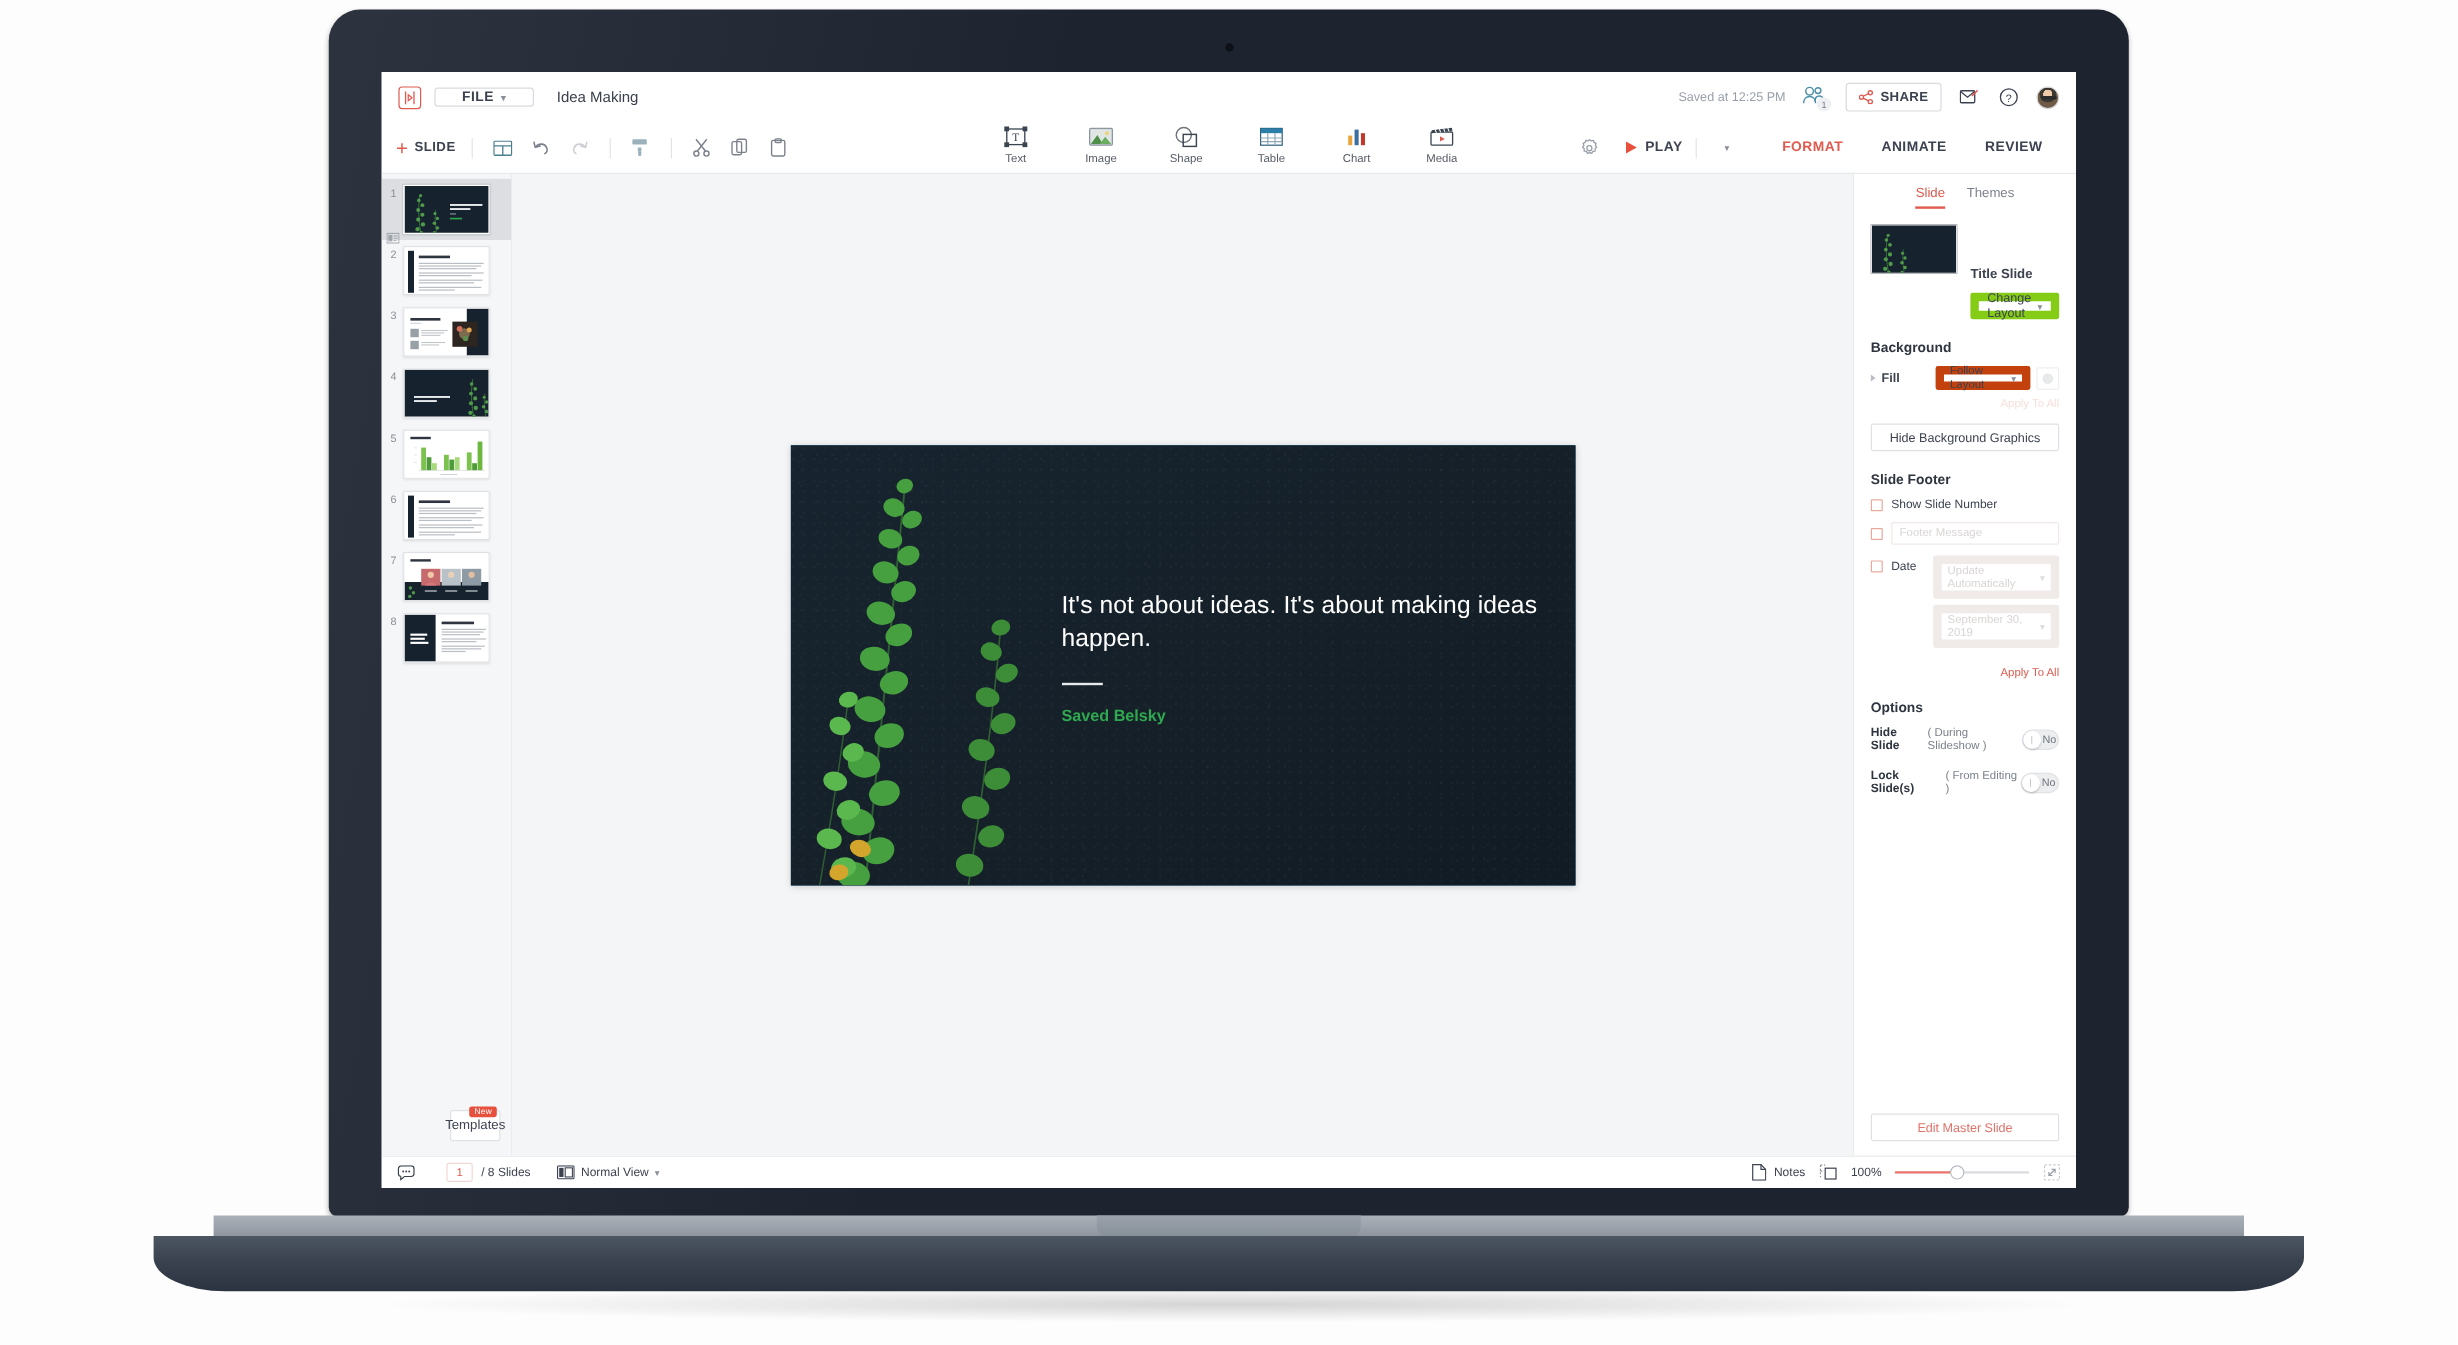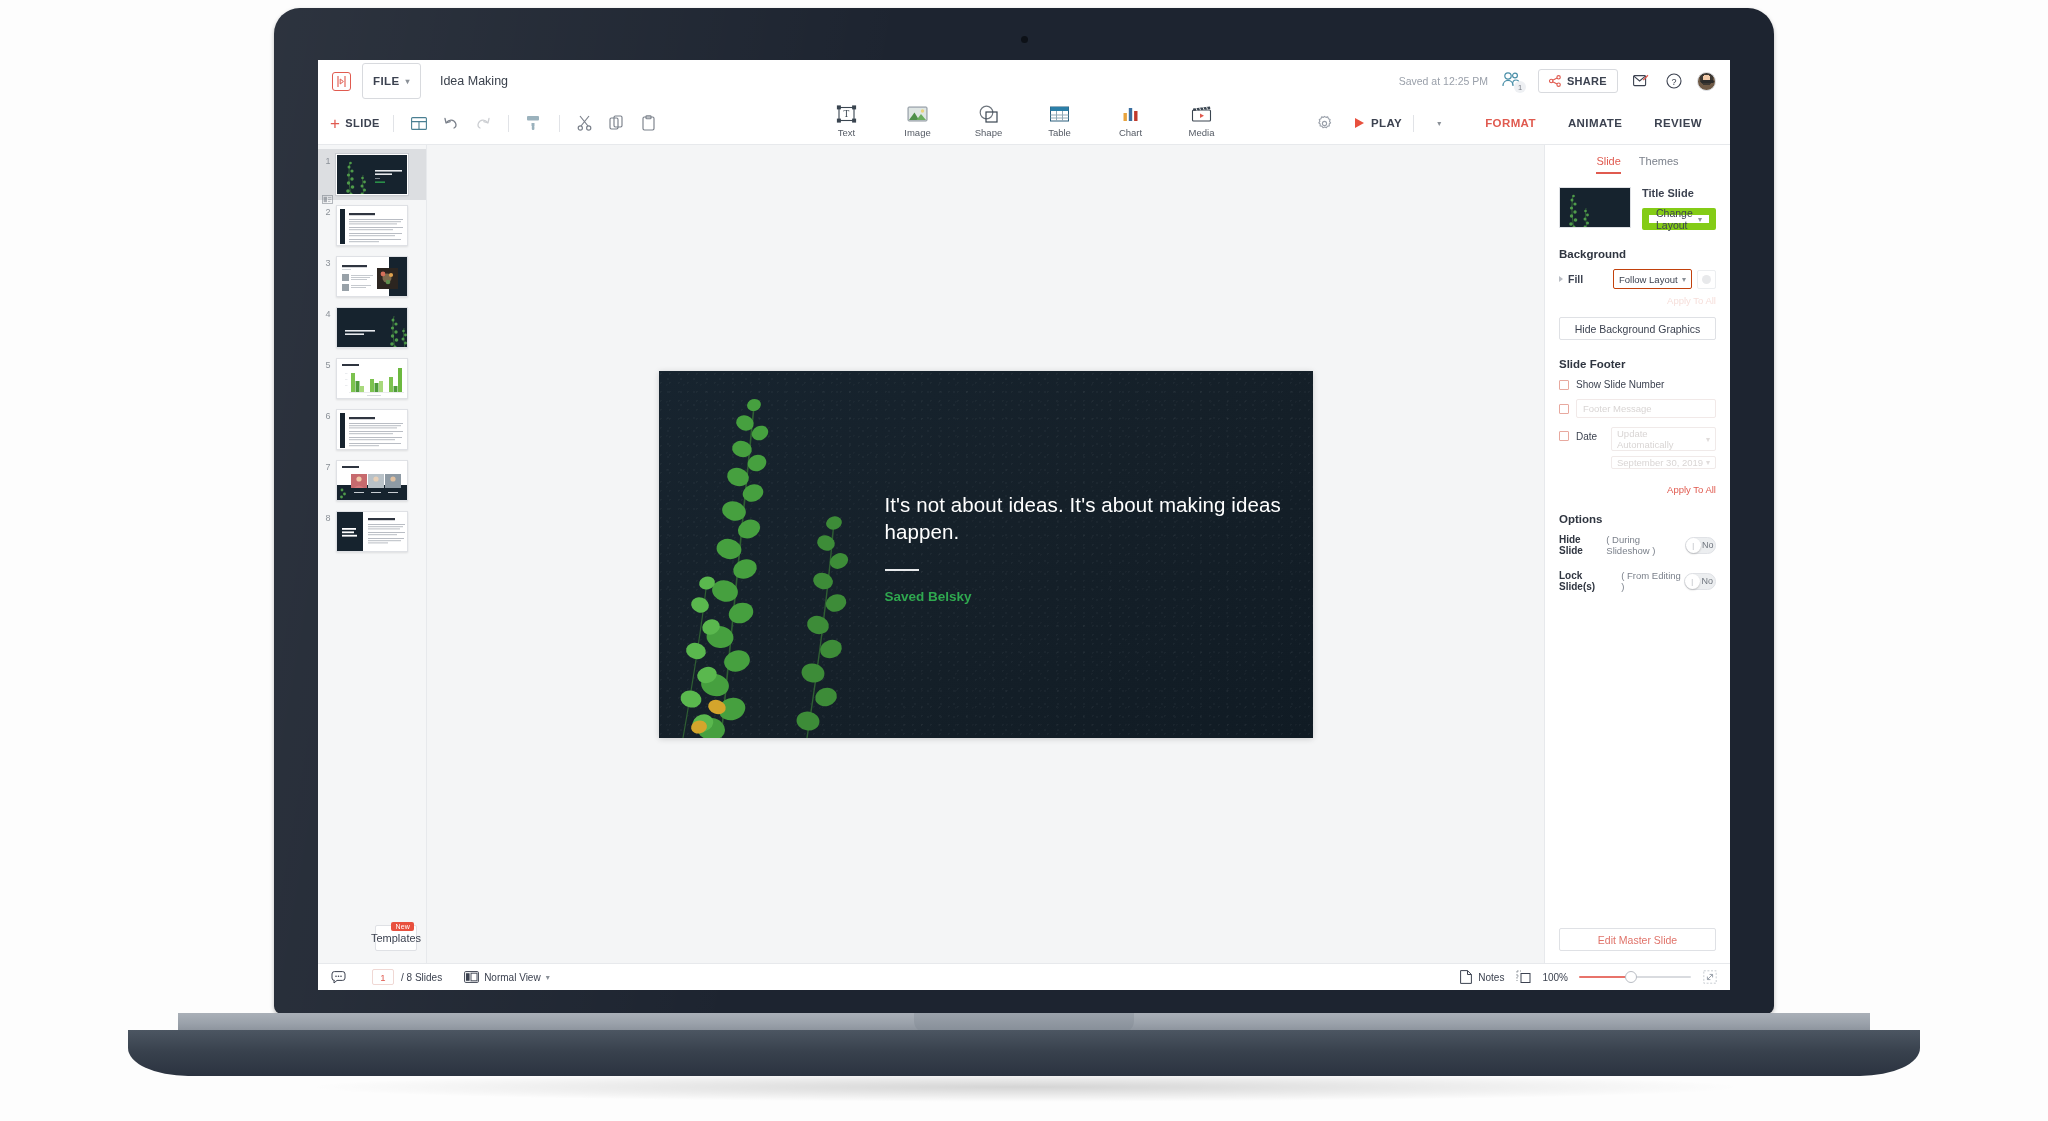--- a/index.html
+++ b/index.html
@@ -73,7 +73,7 @@
   .file-btn {
     display:flex; align-items:center; gap:6px;
     border:1px solid #d8dade; border-radius:3px;
-    height:36px; padding:0 10px; font-size:11.5px; font-weight:bold; color:#3c4250;
+    height:16px; padding:0 22px; font-size:11.5px; font-weight:bold; color:#3c4250;
     letter-spacing:.4px; background:#fff; cursor:pointer;
   }
   .doc-title { margin-left:19px; font-size:12.5px; color:#3a414c; }

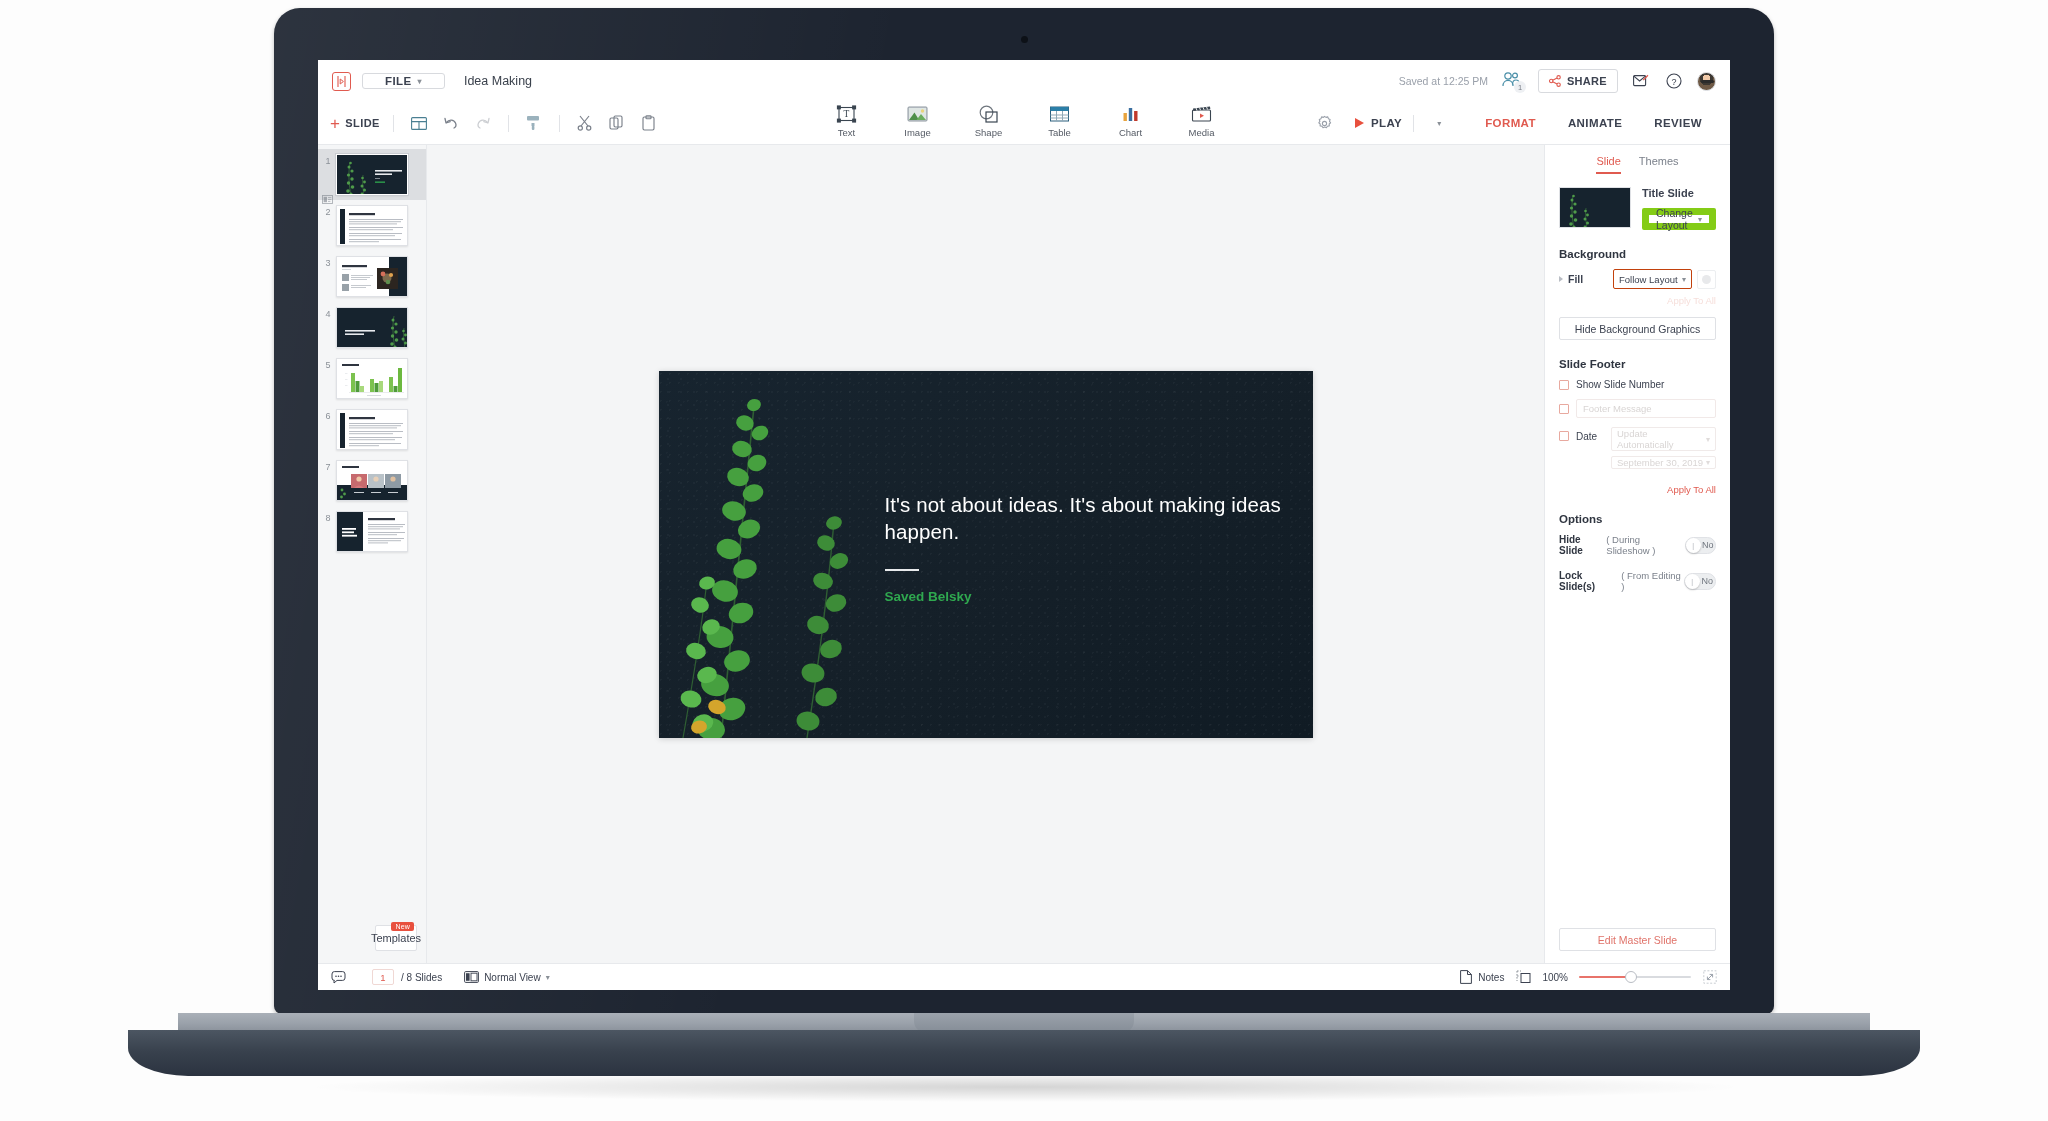--- a/index.html
+++ b/index.html
@@ -819,7 +819,7 @@
               </g>
             </svg>
           </div>
-          <div style="flex:1;min-width:0;">
+          <div style="flex:1;min-width:0;margin-top:36px;">
             <div class="layout-name">Title Slide</div>
             <div class="change-layout">
               <span>Change Layout</span>

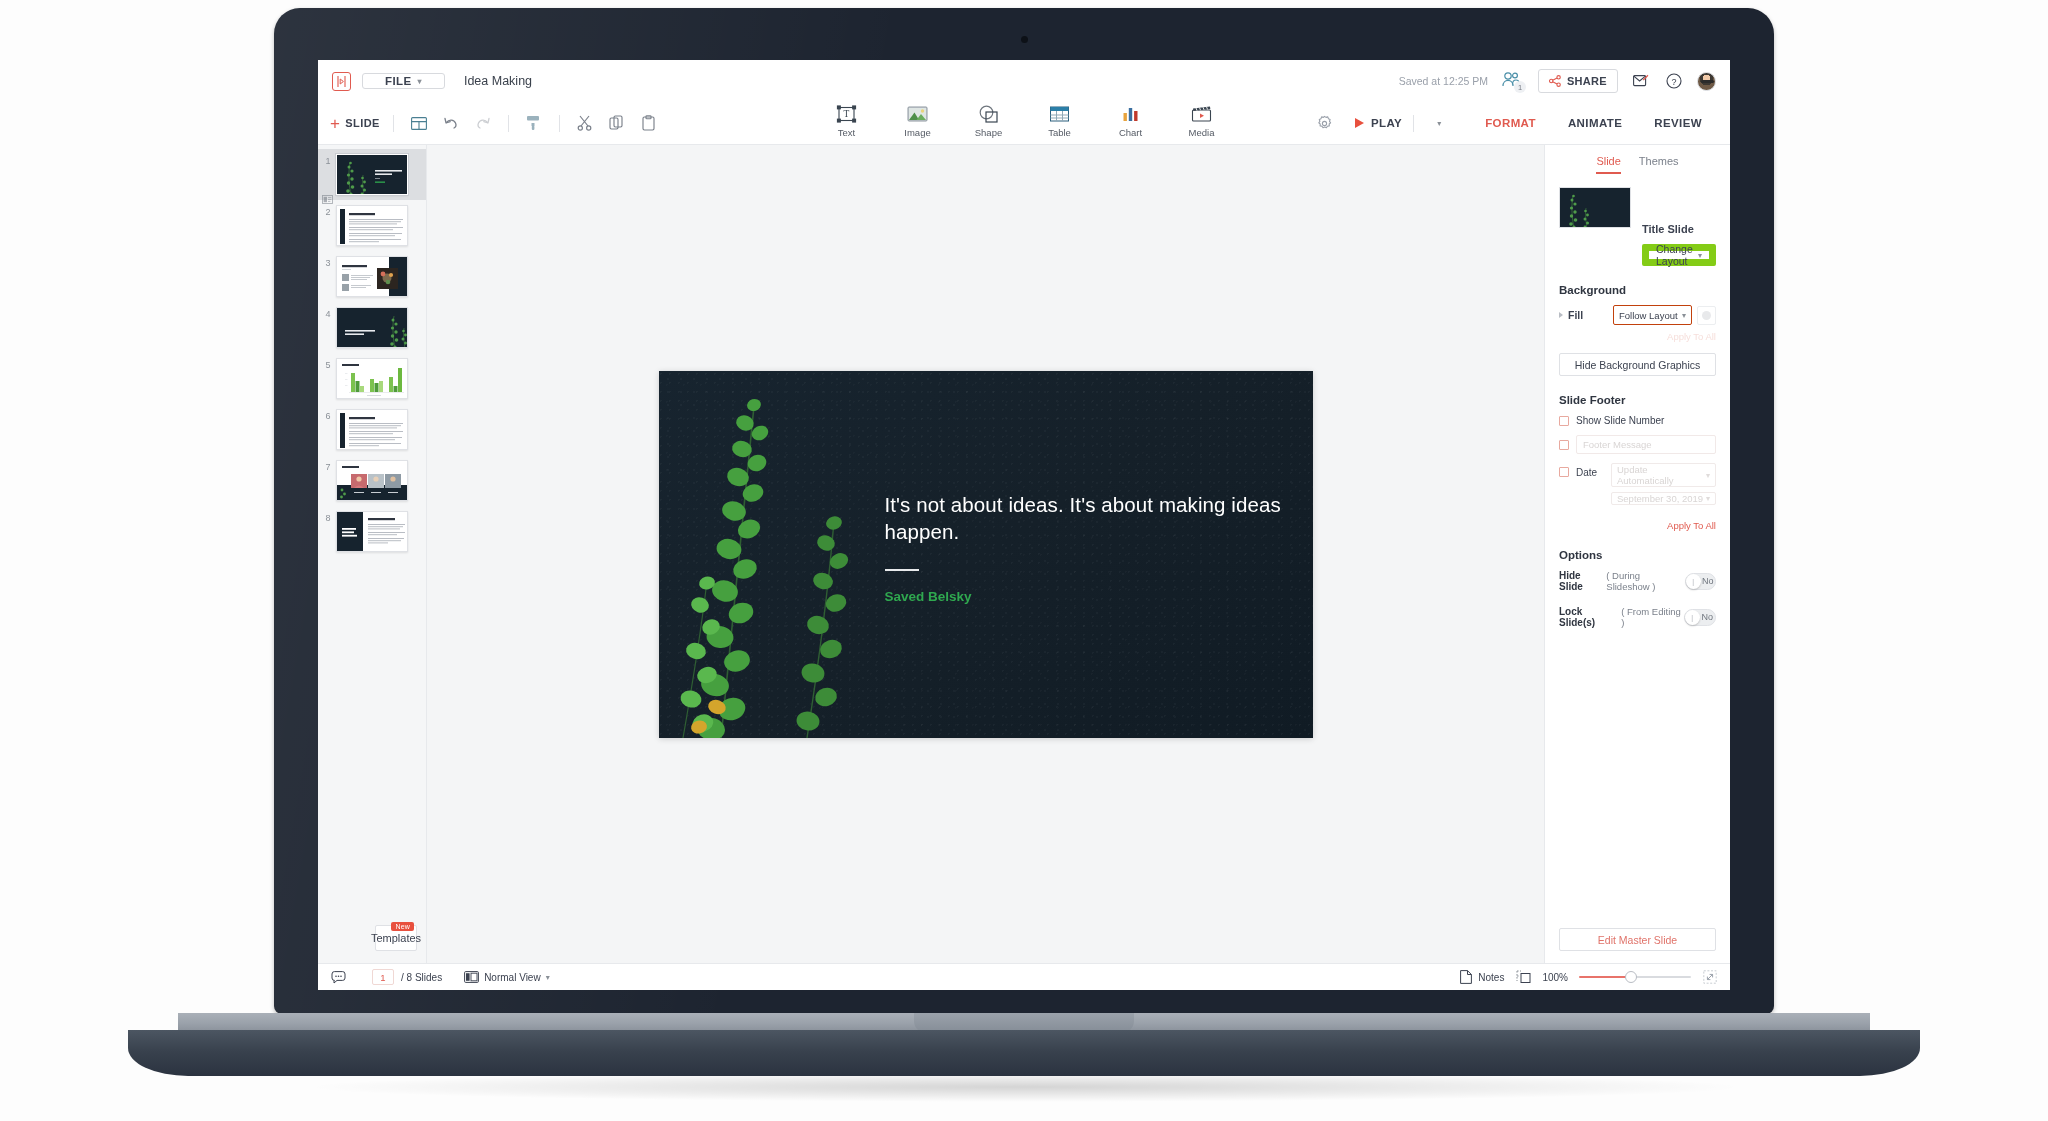--- a/index.html
+++ b/index.html
@@ -232,7 +232,7 @@
   }
   .fill-lbl { font-size:10.5px; font-weight:bold; color:#3c4250; width:40px; }
   .select-box {
-    height:20px; border:1px solid #c2410c; border-radius:2px; background:#fff;
+    height:20px; border:7px solid #c2410c; border-radius:2px; background:#fff;
     display:flex; align-items:center; justify-content:space-between; padding:0 5px;
     font-size:9.5px; color:#3c4250; cursor:pointer; flex:1; min-width:0;
   }

